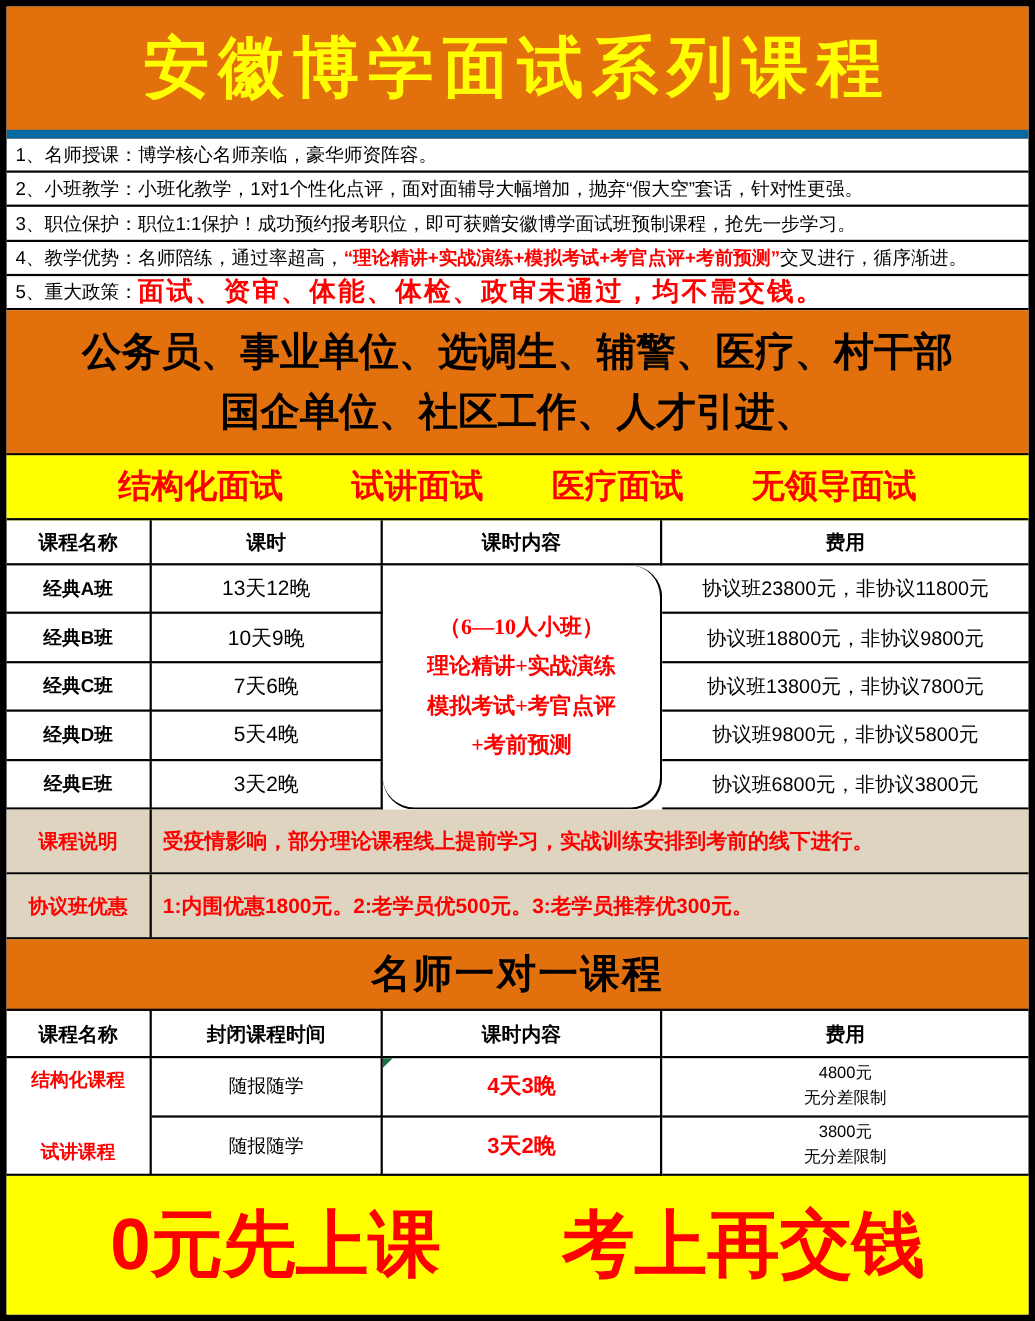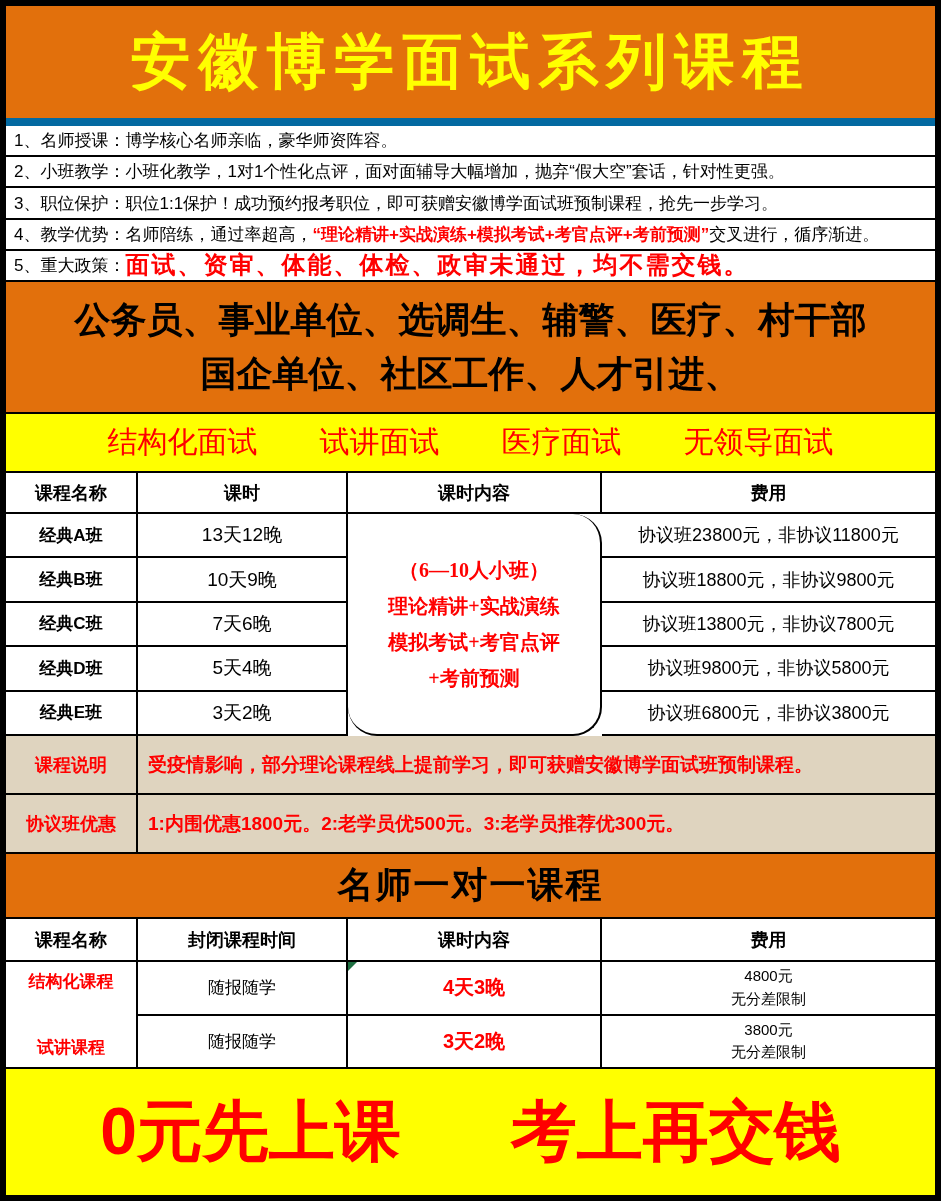--- a/index.html
+++ b/index.html
@@ -27,7 +27,7 @@
   
   .types{flex:none;height:57px;background:#FFFF00;border-bottom:2px solid #000;
     display:flex;align-items:center;justify-content:center;gap:62px;
-    color:#FF0000;font-weight:normal;font-size:30px;white-space:nowrap;}
+    color:#FF0000;font-weight:bold;font-size:30px;white-space:nowrap;}
   
   .table1{flex:none;height:263px;display:grid;
     grid-template-columns:132px 210px 254px 1fr;

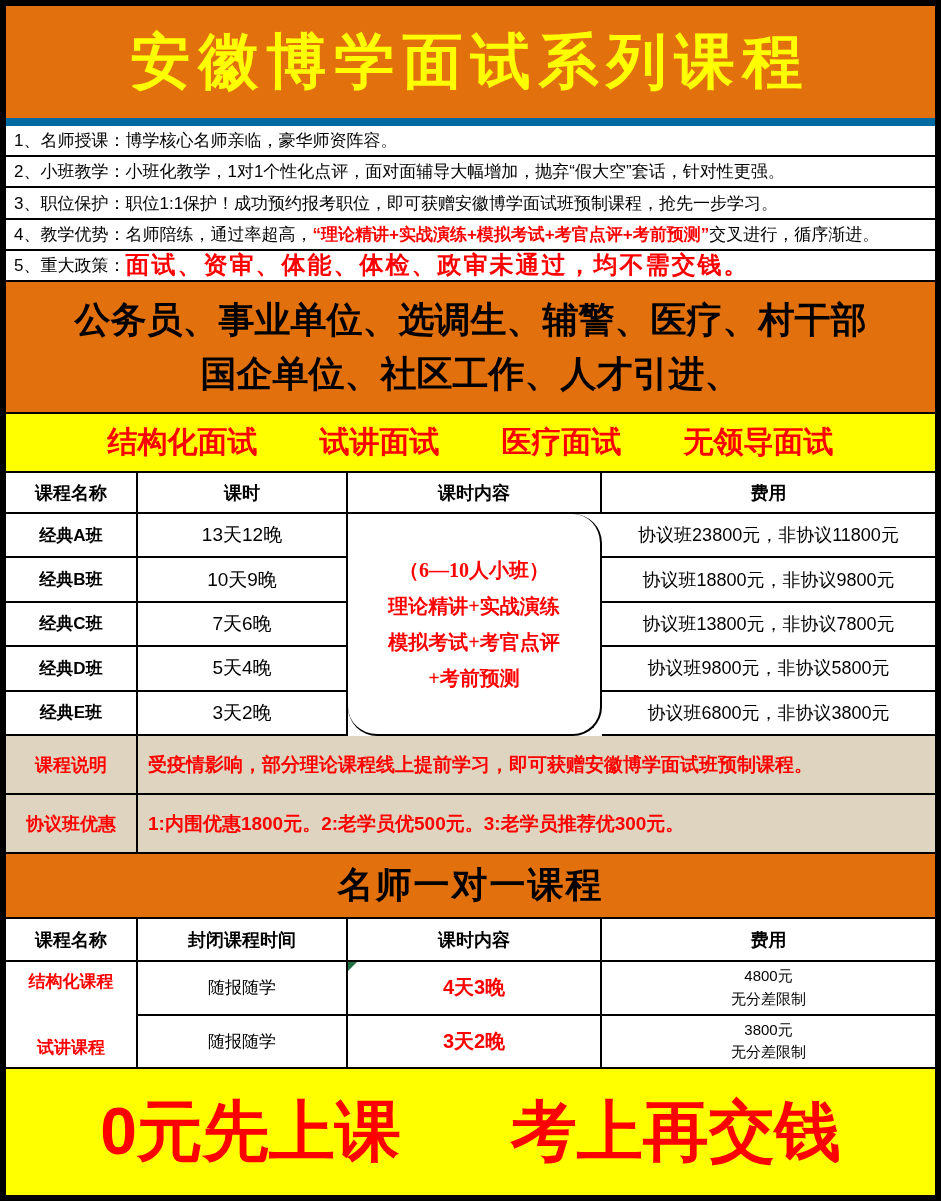--- a/index.html
+++ b/index.html
@@ -151,7 +151,7 @@
 
   <div class="note-row">
     <div class="note-label">课程说明</div>
-    <div class="note-text">受疫情影响，部分理论课程线上提前学习，即可获赠安徽博学面试班预制课程。</div>
+    <div class="note-text">受疫情影响，部分理论课程线上提前学习，实战训练安排到考前的线下进行。</div>
   </div>
   <div class="note-row">
     <div class="note-label">协议班优惠</div>

